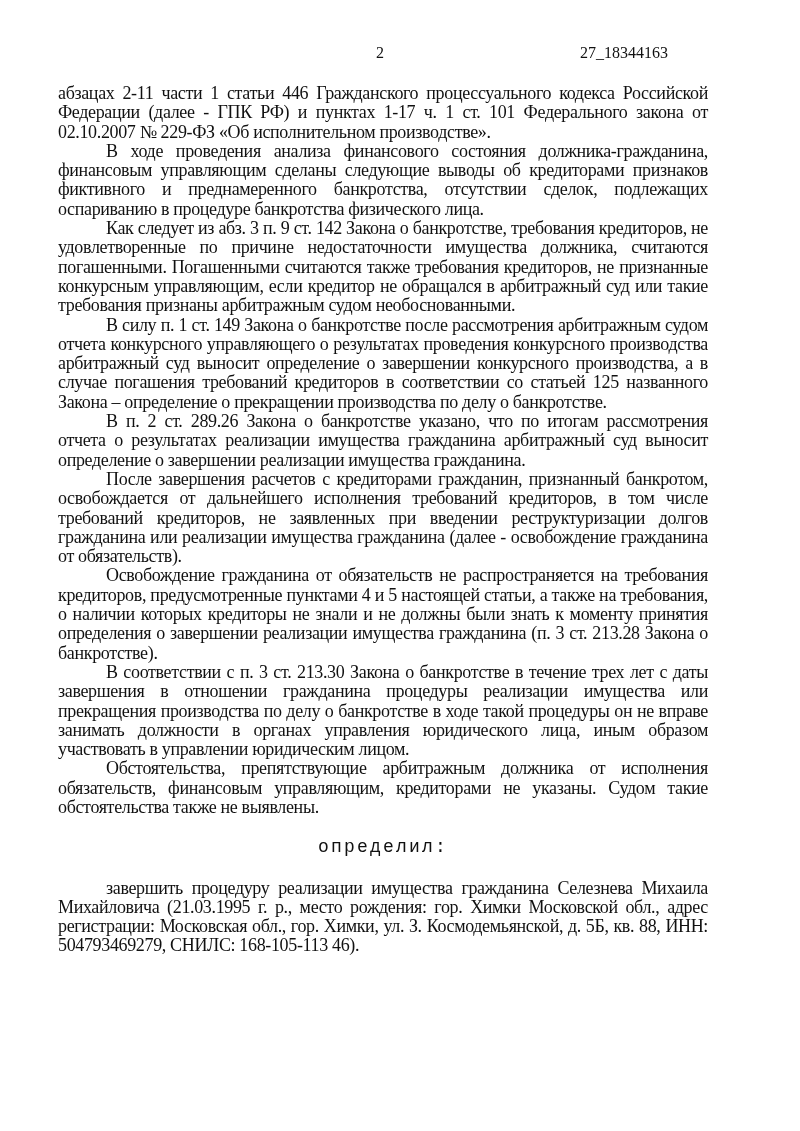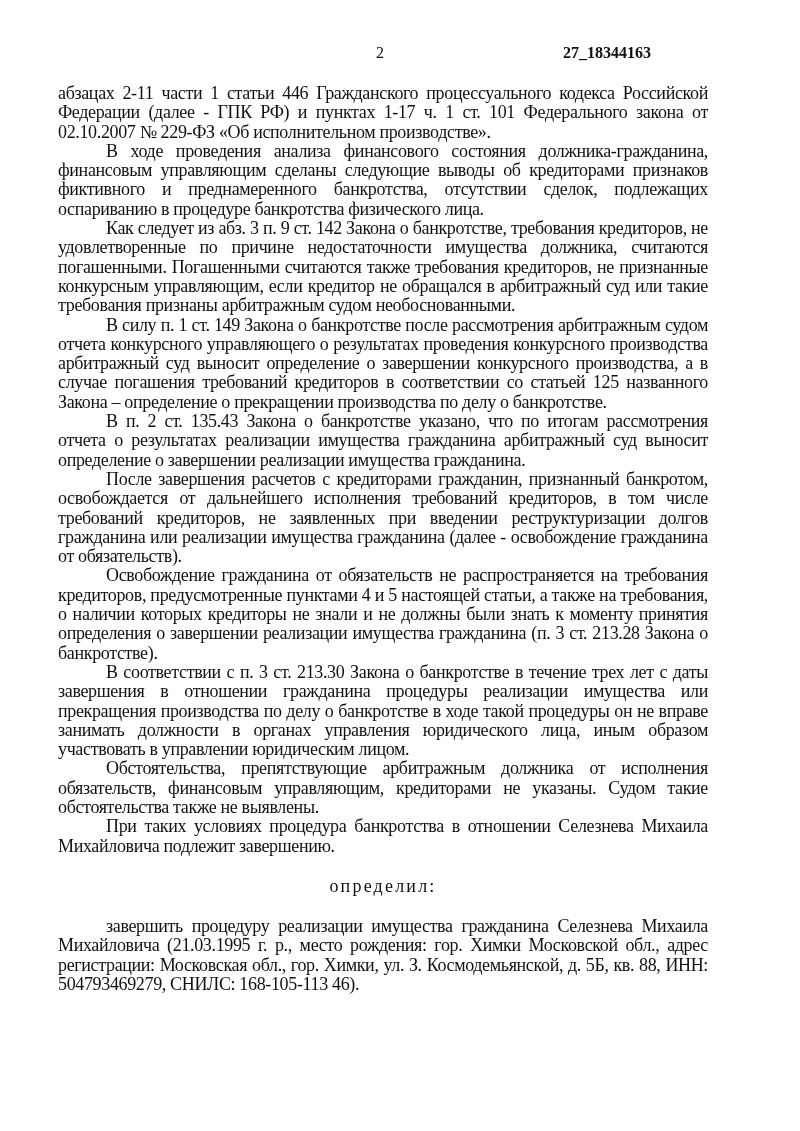--- a/index.html
+++ b/index.html
@@ -30,9 +30,8 @@
     }
     .doc-id {
       position: absolute;
-      left: 563px;
+      left: 580px;
       top: 0;
-      font-weight: bold;
     }
     .body-text {
       position: absolute;

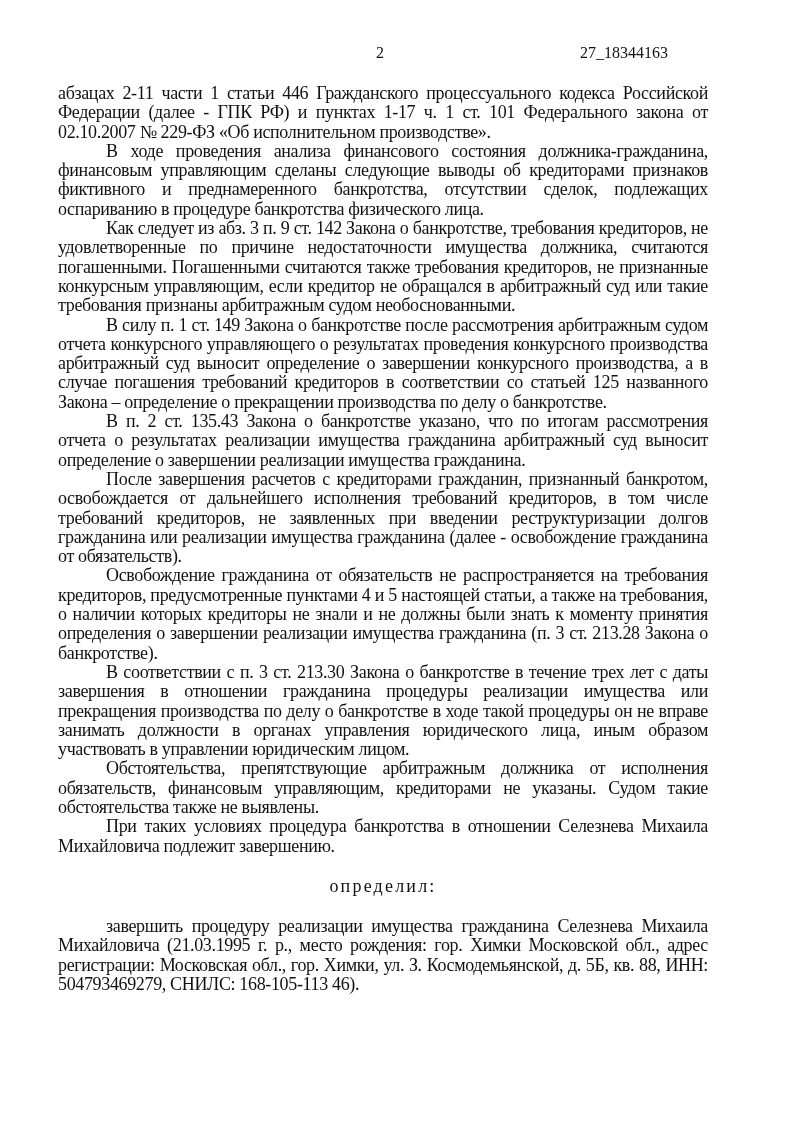--- a/index.html
+++ b/index.html
@@ -75,7 +75,7 @@
   <p>В ходе проведения анализа финансового состояния должника-гражданина, финансовым управляющим сделаны следующие выводы об кредиторами признаков фиктивного и преднамеренного банкротства, отсутствии сделок, подлежащих оспариванию в процедуре банкротства физического лица.</p>
   <p>Как следует из абз. 3 п. 9 ст. 142 Закона о банкротстве, требования кредиторов, не удовлетворенные по причине недостаточности имущества должника, считаются погашенными. Погашенными считаются также требования кредиторов, не признанные конкурсным управляющим, если кредитор не обращался в арбитражный суд или такие требования признаны арбитражным судом необоснованными.</p>
   <p>В силу п. 1 ст. 149 Закона о банкротстве после рассмотрения арбитражным судом отчета конкурсного управляющего о результатах проведения конкурсного производства арбитражный суд выносит определение о завершении конкурсного производства, а в случае погашения требований кредиторов в соответствии со статьей 125 названного Закона – определение о прекращении производства по делу о банкротстве.</p>
-  <p>В п. 2 ст. 135.43 Закона о банкротстве указано, что по итогам рассмотрения отчета о результатах реализации имущества гражданина арбитражный суд выносит определение о завершении реализации имущества гражданина.</p>
+  <p>В п. 2 ст. 289.26 Закона о банкротстве указано, что по итогам рассмотрения отчета о результатах реализации имущества гражданина арбитражный суд выносит определение о завершении реализации имущества гражданина.</p>
   <p>После завершения расчетов с кредиторами гражданин, признанный банкротом, освобождается от дальнейшего исполнения требований кредиторов, в том числе требований кредиторов, не заявленных при введении реструктуризации долгов гражданина или реализации имущества гражданина (далее - освобождение гражданина от обязательств).</p>
   <p>Освобождение гражданина от обязательств не распространяется на требования кредиторов, предусмотренные пунктами 4 и 5 настоящей статьи, а также на требования, о наличии которых кредиторы не знали и не должны были знать к моменту принятия определения о завершении реализации имущества гражданина (п. 3 ст. 213.28 Закона о банкротстве).</p>
   <p>В соответствии с п. 3 ст. 213.30 Закона о банкротстве в течение трех лет с даты завершения в отношении гражданина процедуры реализации имущества или прекращения производства по делу о банкротстве в ходе такой процедуры он не вправе занимать должности в органах управления юридического лица, иным образом участвовать в управлении юридическим лицом.</p>

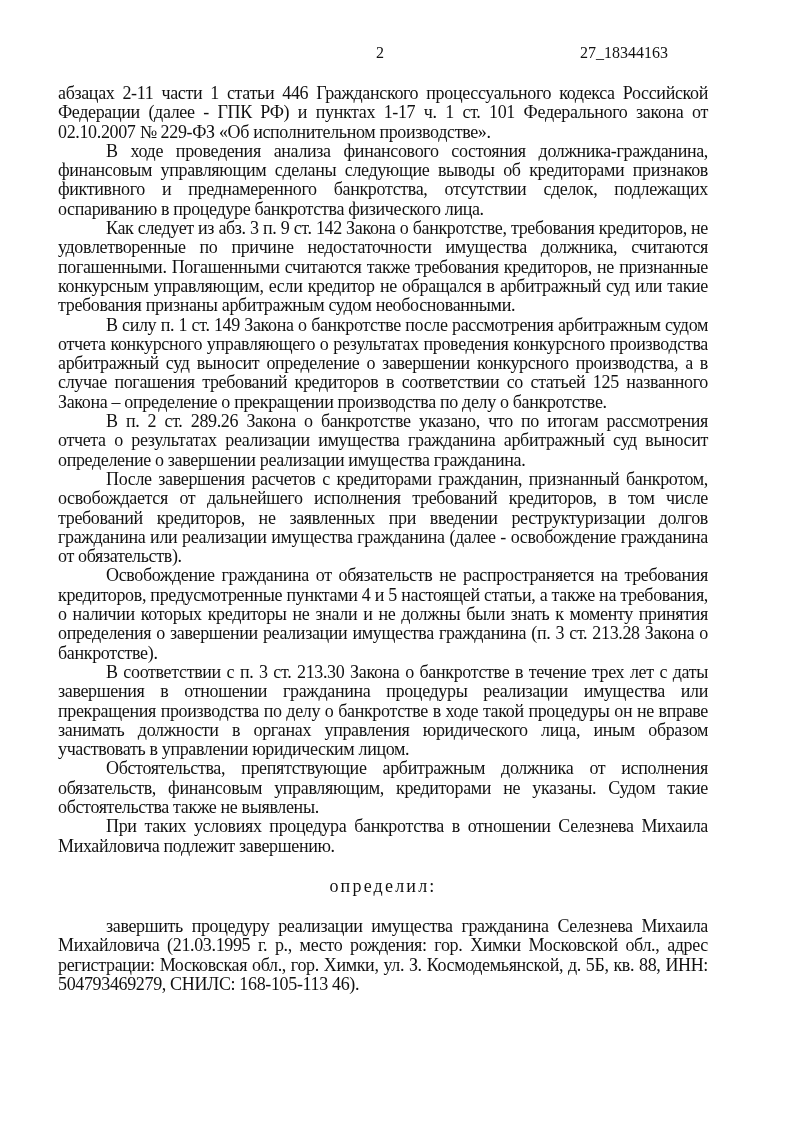--- a/index.html
+++ b/index.html
@@ -80,7 +80,6 @@
   <p>Освобождение гражданина от обязательств не распространяется на требования кредиторов, предусмотренные пунктами 4 и 5 настоящей статьи, а также на требования, о наличии которых кредиторы не знали и не должны были знать к моменту принятия определения о завершении реализации имущества гражданина (п. 3 ст. 213.28 Закона о банкротстве).</p>
   <p>В соответствии с п. 3 ст. 213.30 Закона о банкротстве в течение трех лет с даты завершения в отношении гражданина процедуры реализации имущества или прекращения производства по делу о банкротстве в ходе такой процедуры он не вправе занимать должности в органах управления юридического лица, иным образом участвовать в управлении юридическим лицом.</p>
   <p>Обстоятельства, препятствующие арбитражным должника от исполнения обязательств, финансовым управляющим, кредиторами не указаны. Судом такие обстоятельства также не выявлены.</p>
-  <p>При таких условиях процедура банкротства в отношении Селезнева Михаила Михайловича подлежит завершению.</p>
   <p class="decision-title">определил:</p>
   <p class="resolution">завершить процедуру реализации имущества гражданина Селезнева Михаила Михайловича (21.03.1995 г. р., место рождения: гор. Химки Московской обл., адрес регистрации: Московская обл., гор. Химки, ул. З. Космодемьянской, д. 5Б, кв. 88, ИНН: 504793469279, СНИЛС: 168-105-113 46).</p>
 </div>

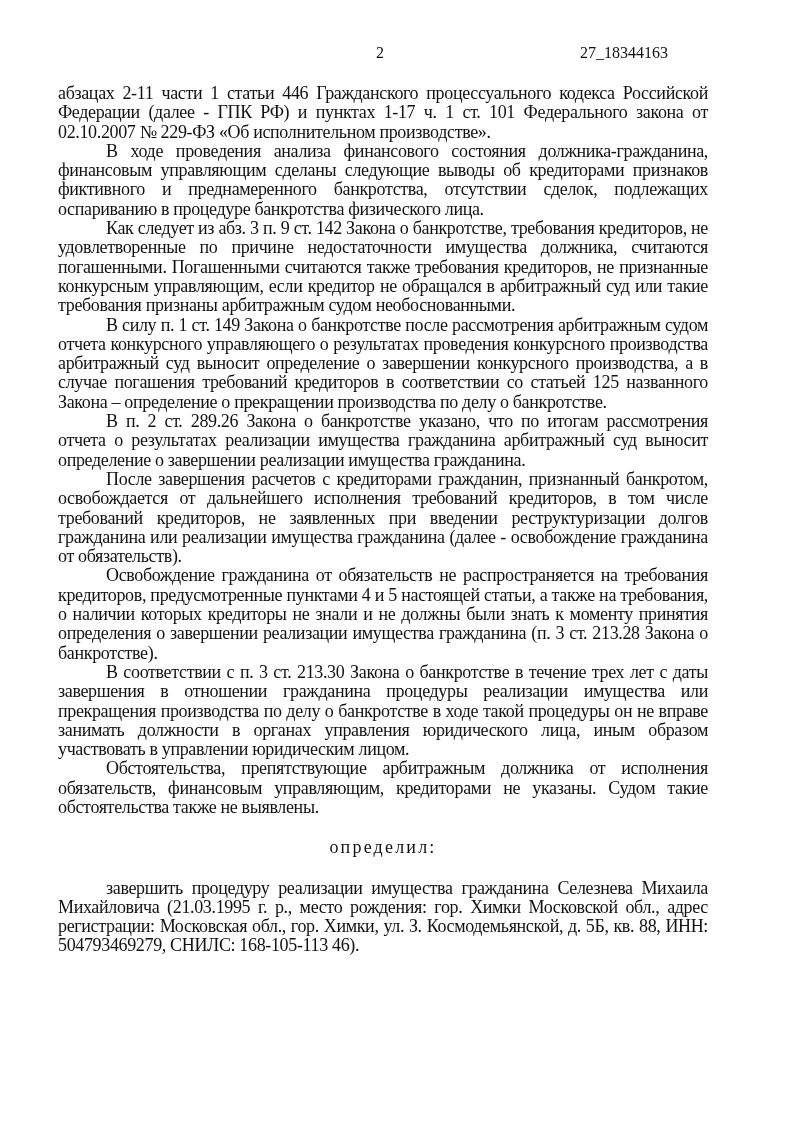--- a/index.html
+++ b/index.html
@@ -57,6 +57,7 @@
       letter-spacing: 2.2px !important;
       margin-top: 21px !important;
       margin-bottom: 21px !important;
+      font-family: Liberation Mono, monospace;
     }
     .resolution {
       margin-top: 20px;

